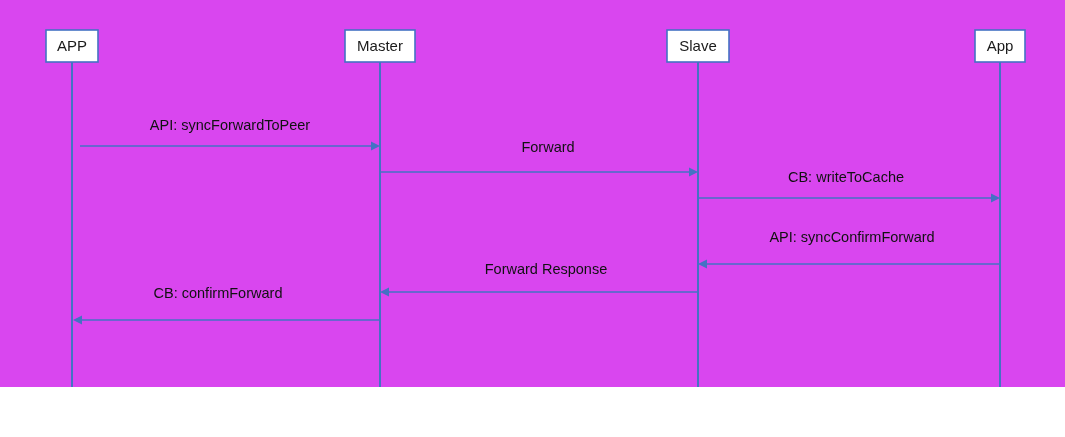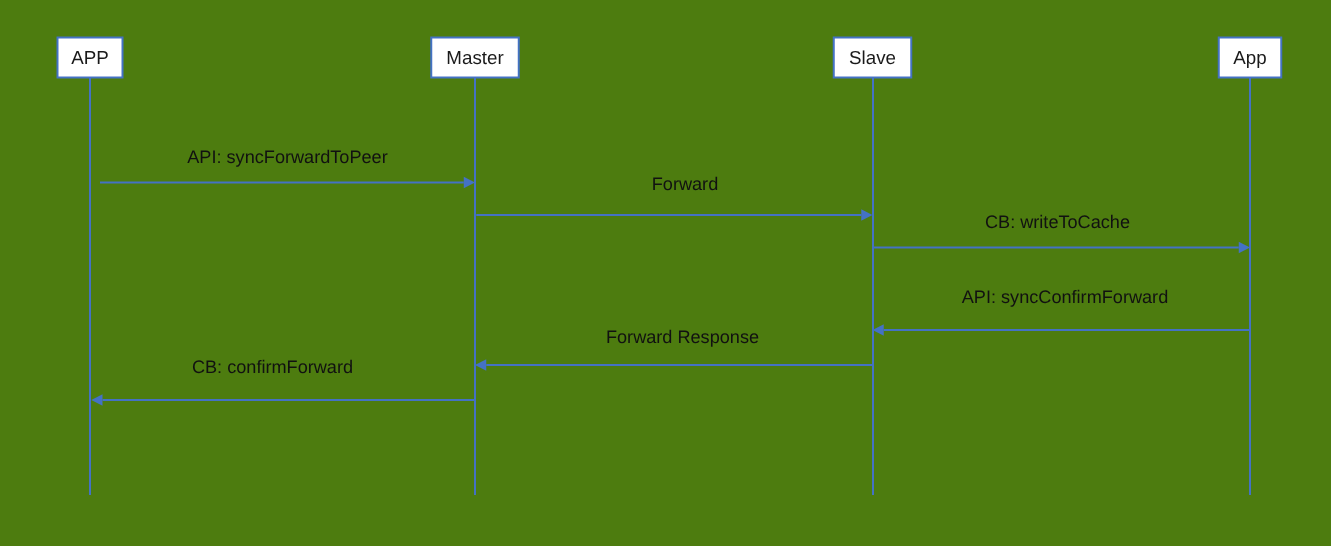--- a/index.html
+++ b/index.html
@@ -14,8 +14,8 @@
   #diagram-root {
     position: relative;
     width: 1065px;
-    height: 437px;
-    background: #4d7c0f;
+    height: 387px;
+    background: #d946ef;
     overflow: hidden;
   }
   #diagram-svg {

